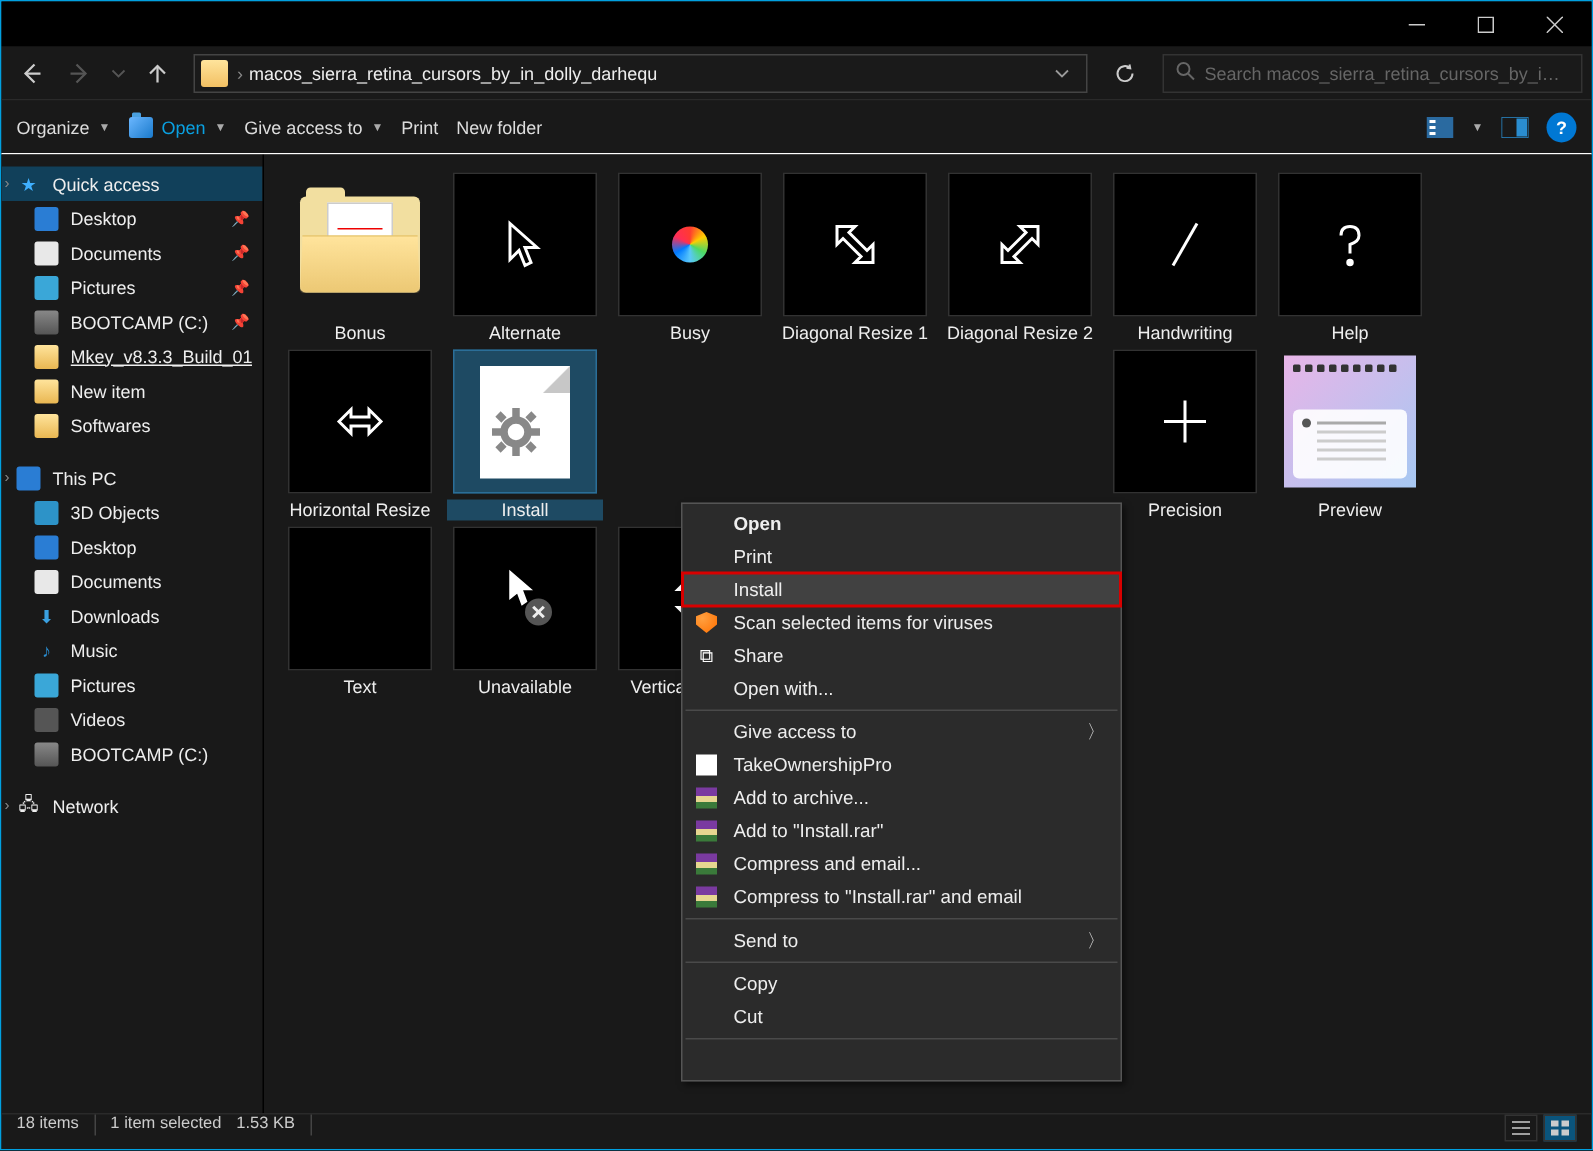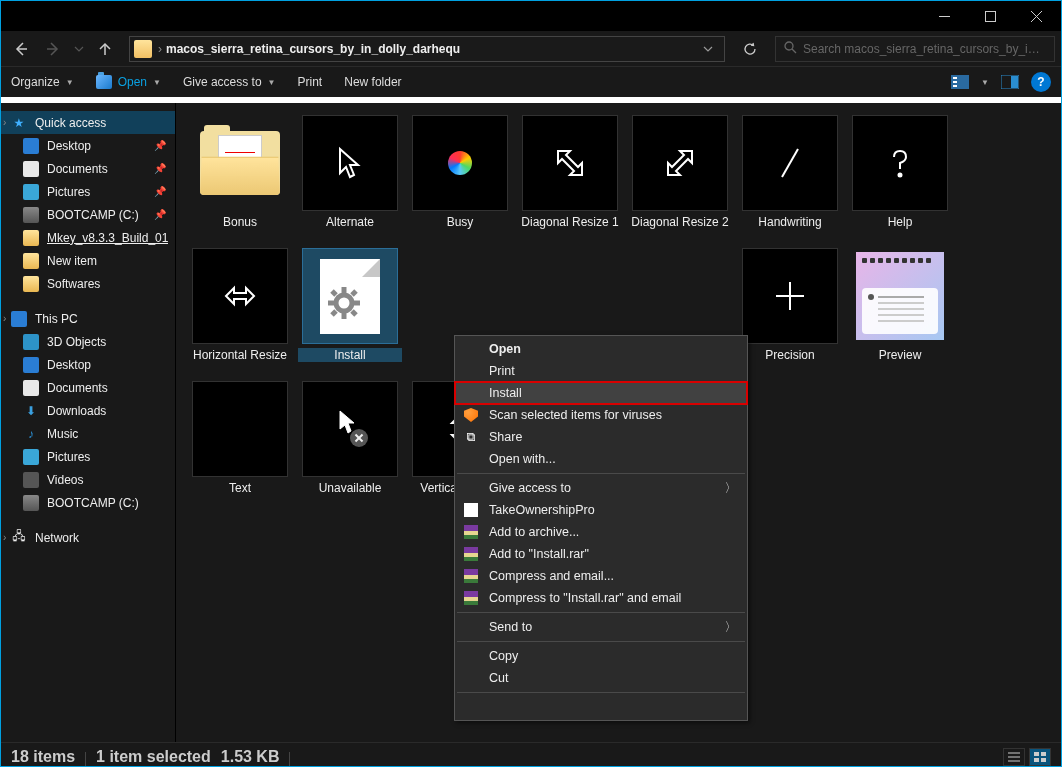--- a/index.html
+++ b/index.html
@@ -18,7 +18,7 @@
   .addr-wrap { flex: 1; display: flex; align-items: center; background: #1a1a1a; border: 1px solid #444; height: 26px; padding: 0 4px; margin-left: 6px; }
   .addr-folder-icon { width: 18px; height: 18px; background: linear-gradient(180deg,#ffe49c,#f2c063); border-radius: 2px;margin-right:2px; }
   .addr-sep { color: #888; margin: 0 4px; }
-  .addr-text { color: #eee; flex: 1; white-space: nowrap; overflow: hidden; text-overflow: ellipsis; font-weight: bold; }
+  .addr-text { color: #eee; flex: 1; white-space: nowrap; overflow: hidden; text-overflow: ellipsis; }
   .addr-chev { width: 24px; display: flex; align-items: center; justify-content: center; color: #999; }
   .refresh { width: 30px; height: 26px; display: flex; align-items: center; justify-content: center; color: #ccc; margin-left: 6px; }
   .searchbox { width: 280px; height: 26px; background: #1a1a1a; border: 1px solid #333; display: flex; align-items: center; padding: 0 8px; color: #666; margin-left: 6px; gap: 6px; overflow:hidden;}

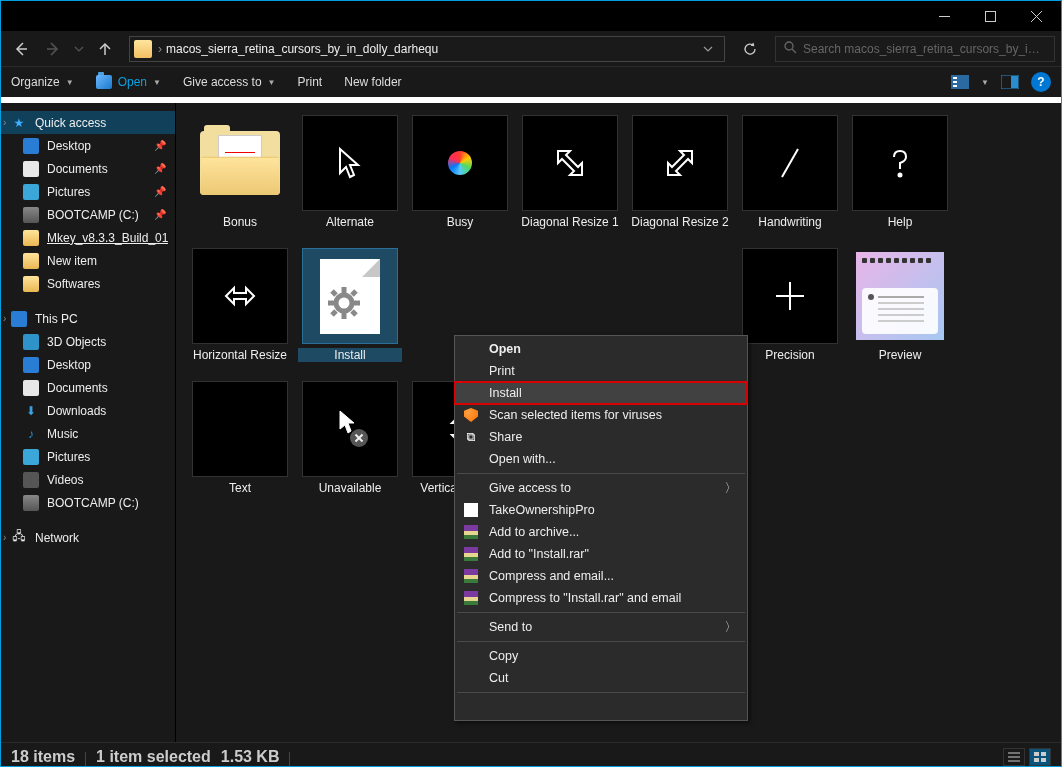--- a/index.html
+++ b/index.html
@@ -25,7 +25,7 @@
   .searchbox span:last-child{white-space:nowrap;overflow:hidden;text-overflow:ellipsis;}
 
   
-  .cmdbar { height: 36px; background: #191919; display: flex; align-items: center; padding: 0 10px; gap: 22px; border-bottom: 6px solid #ffffff; }
+  .cmdbar { height: 36px; background: #191919; display: flex; align-items: center; padding: 0 10px; gap: 12px; border-bottom: 1px solid #ffffff; }
   .cmd-item { display: flex; align-items: center; gap: 6px; color: #ddd; }
   .cmd-item .dd { font-size: 8px; color: #aaa; }
   .cmd-open { color: #0aa0e0; }

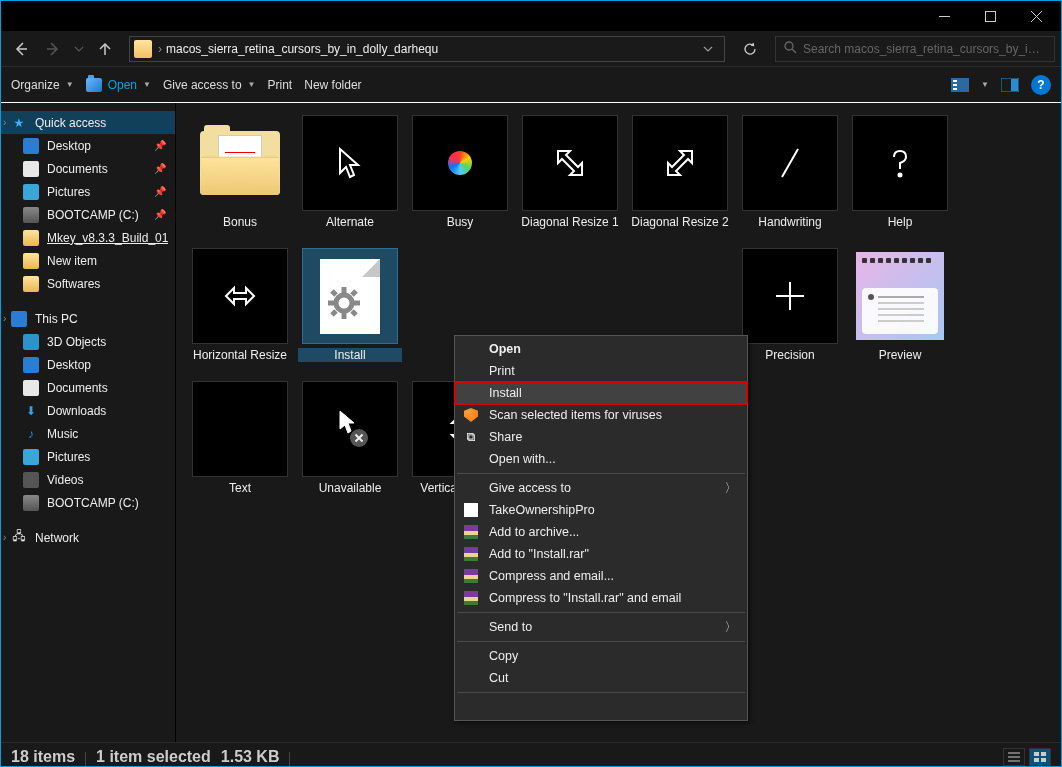--- a/index.html
+++ b/index.html
@@ -58,7 +58,7 @@
   .s-net { background: transparent; }
 
   
-  .content { flex: 1; background: #191919; position: relative; padding: 12px; display: flex; flex-wrap: wrap; align-content: flex-start; gap: 19px 6px; }
+  .content { flex: 1; background: #191919; position: relative; padding: 12px; display: flex; flex-wrap: wrap; align-content: flex-start; gap: 4px 6px; }
   .tile { width: 104px; display: flex; flex-direction: column; align-items: center; }
   .thumb { width: 96px; height: 96px; border: 1px solid #323232; background: #000; display: flex; align-items: center; justify-content: center; position: relative; }
   .thumb.noborder { border: none; background: transparent; }

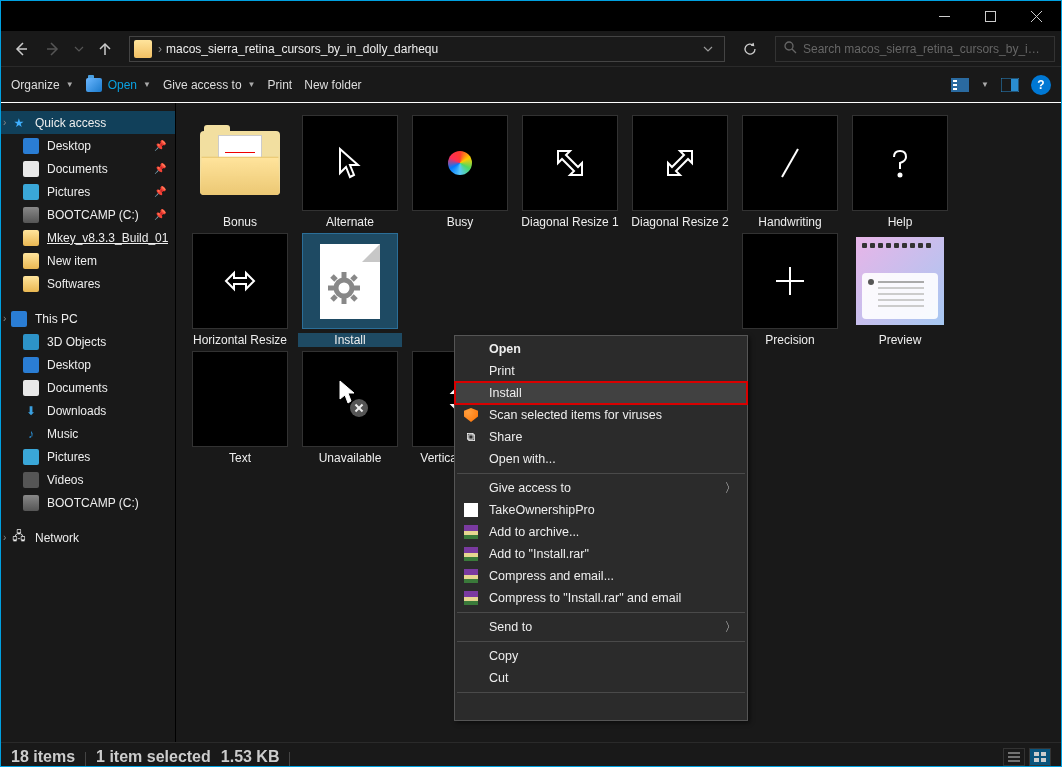--- a/index.html
+++ b/index.html
@@ -119,7 +119,7 @@
   .ic-rar{width:14px;height:14px;background:linear-gradient(180deg,#7a3aa0 40%,#e6d690 40% 70%,#3a7a3a 70%);}
 
   
-  .status { height: 24px; background: #191919; border-top: 1px solid #2a2a2a; display: flex; align-items: flex-end; padding: 0 10px; color: #ccc; gap: 10px; font-size: 16px; font-weight: bold; }
+  .status { height: 24px; background: #191919; border-top: 1px solid #2a2a2a; display: flex; align-items: flex-start; padding: 0 10px; color: #ccc; gap: 10px; font-size: 11px; }
   .status .sep { width: 1px; height: 14px; background: #444; }
   .status-right { margin-left: auto; display: flex; gap: 4px; }
   .sbtn { width: 22px; height: 18px; border: 1px solid #333; display: flex; align-items: center; justify-content: center; }

